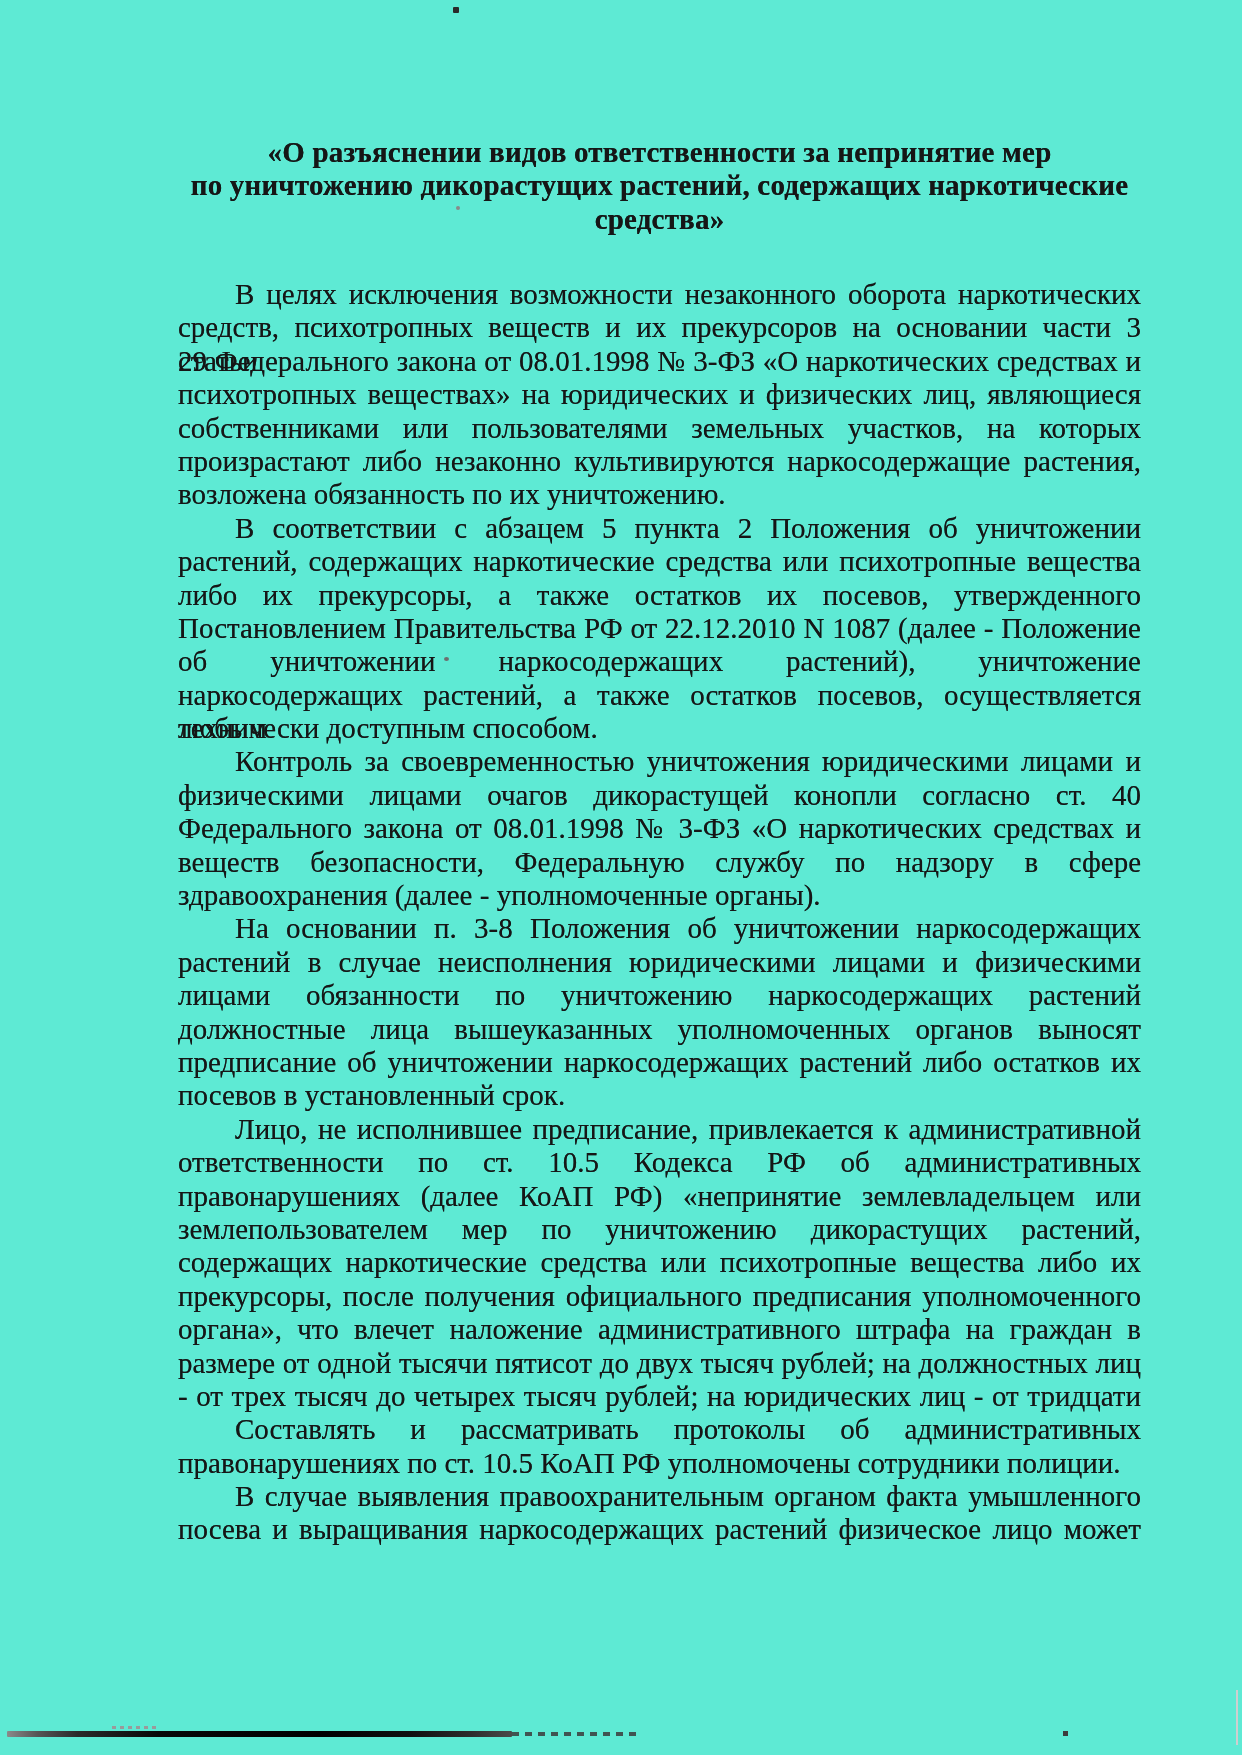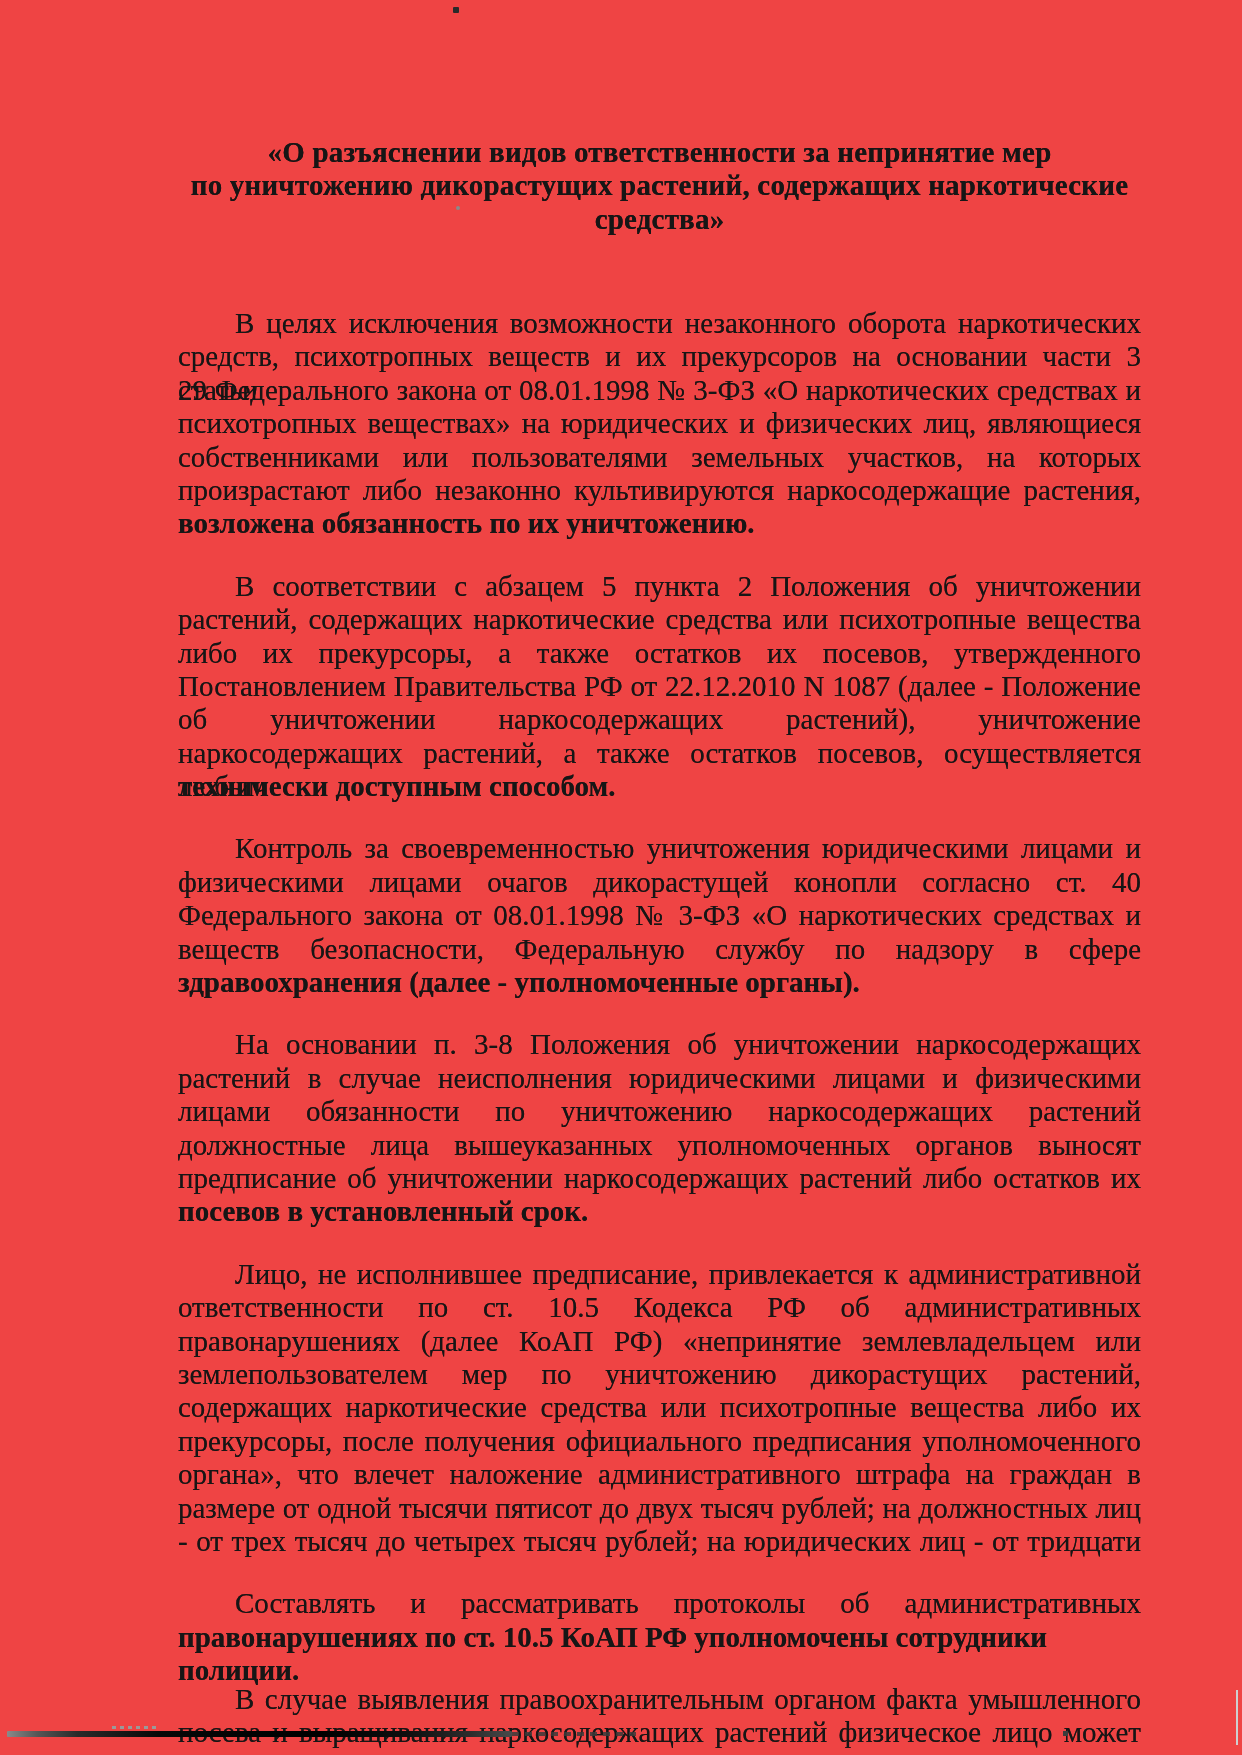--- a/index.html
+++ b/index.html
@@ -11,7 +11,7 @@
     position: relative;
     width: 1242px;
     height: 1755px;
-    background: #ef4444;
+    background: #5eead4;
     overflow: hidden;
     font-family: "Liberation Serif", "DejaVu Serif", serif;
     color: #161616;

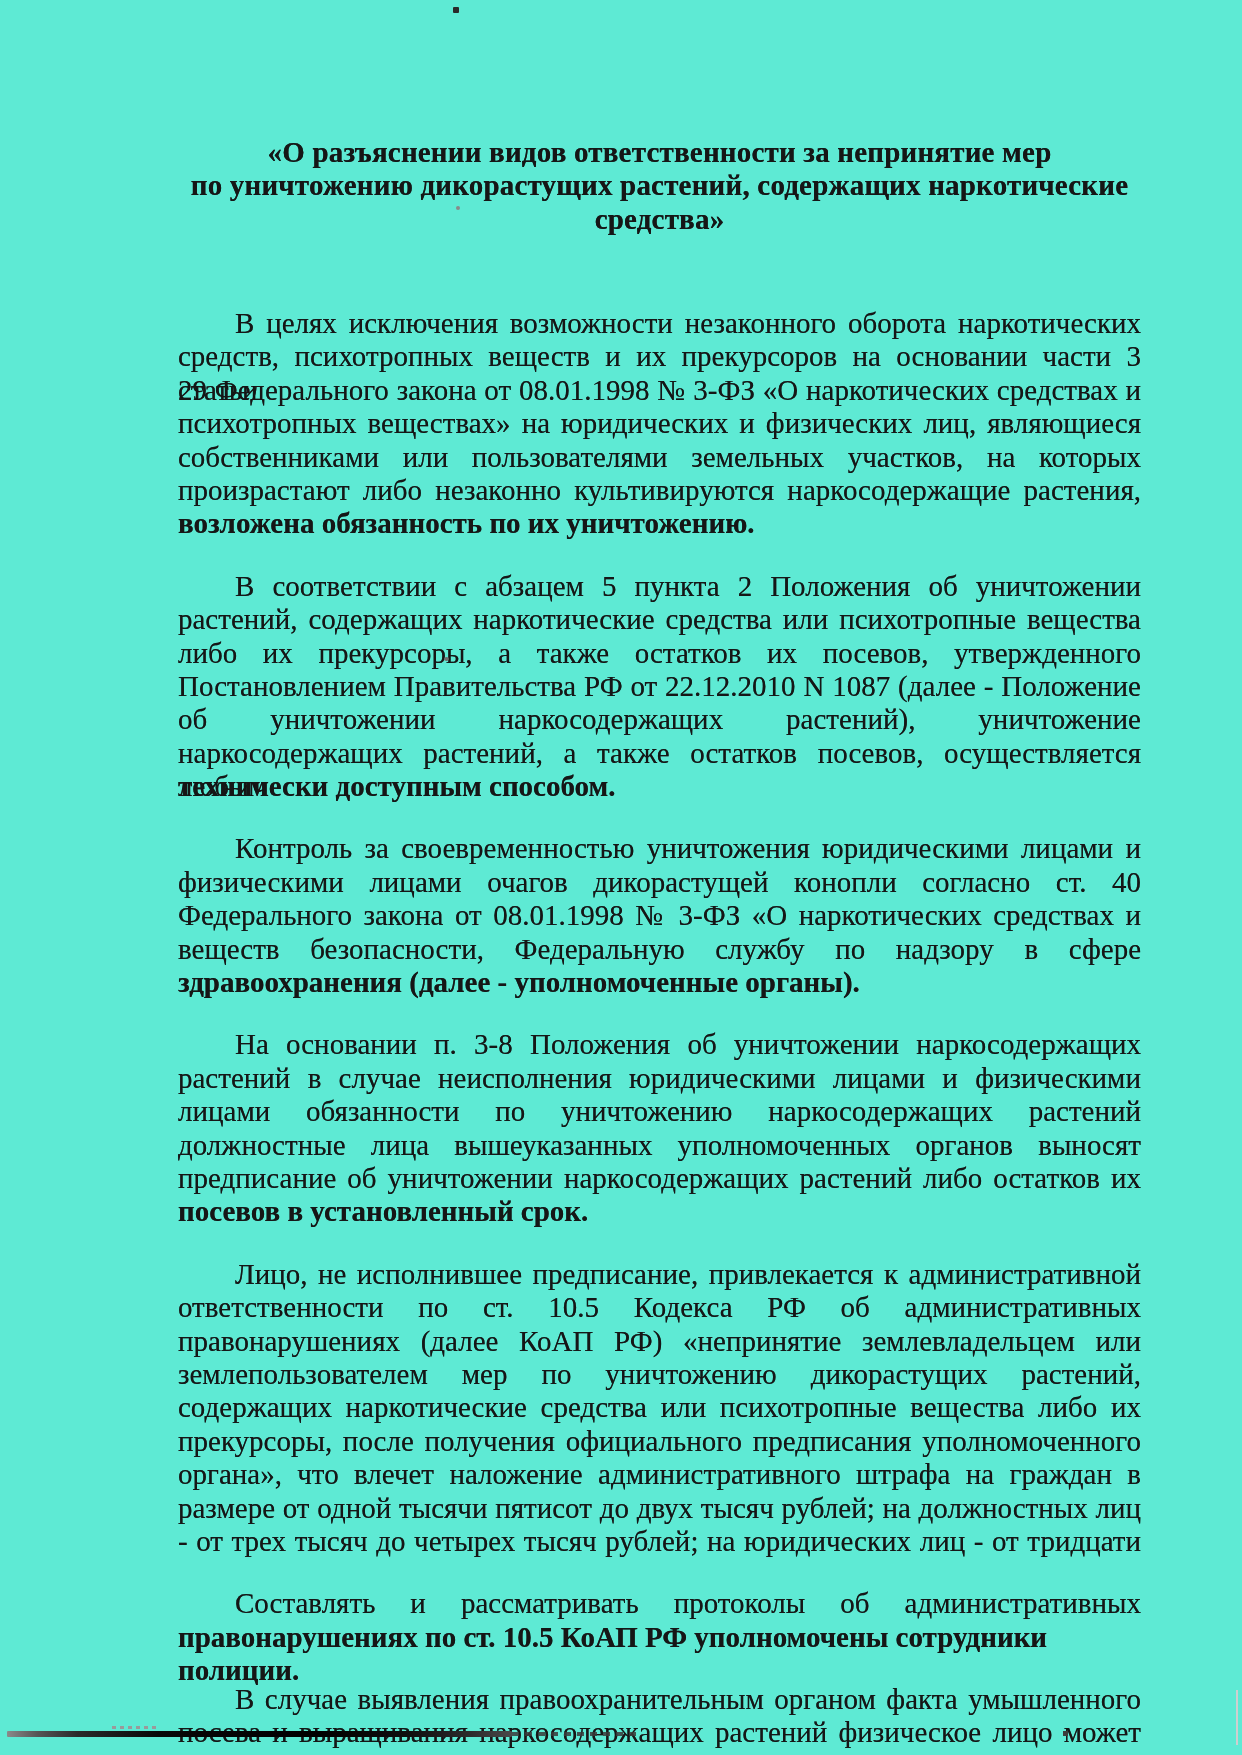--- a/index.html
+++ b/index.html
@@ -47,7 +47,7 @@
     white-space: normal;
     overflow: visible;
   }
-  .line.first { padding-left: 57px; margin-top: 29px; }
+  .line.first { padding-left: 57px; }
   .line.endline {
     text-align: left;
     text-align-last: left;

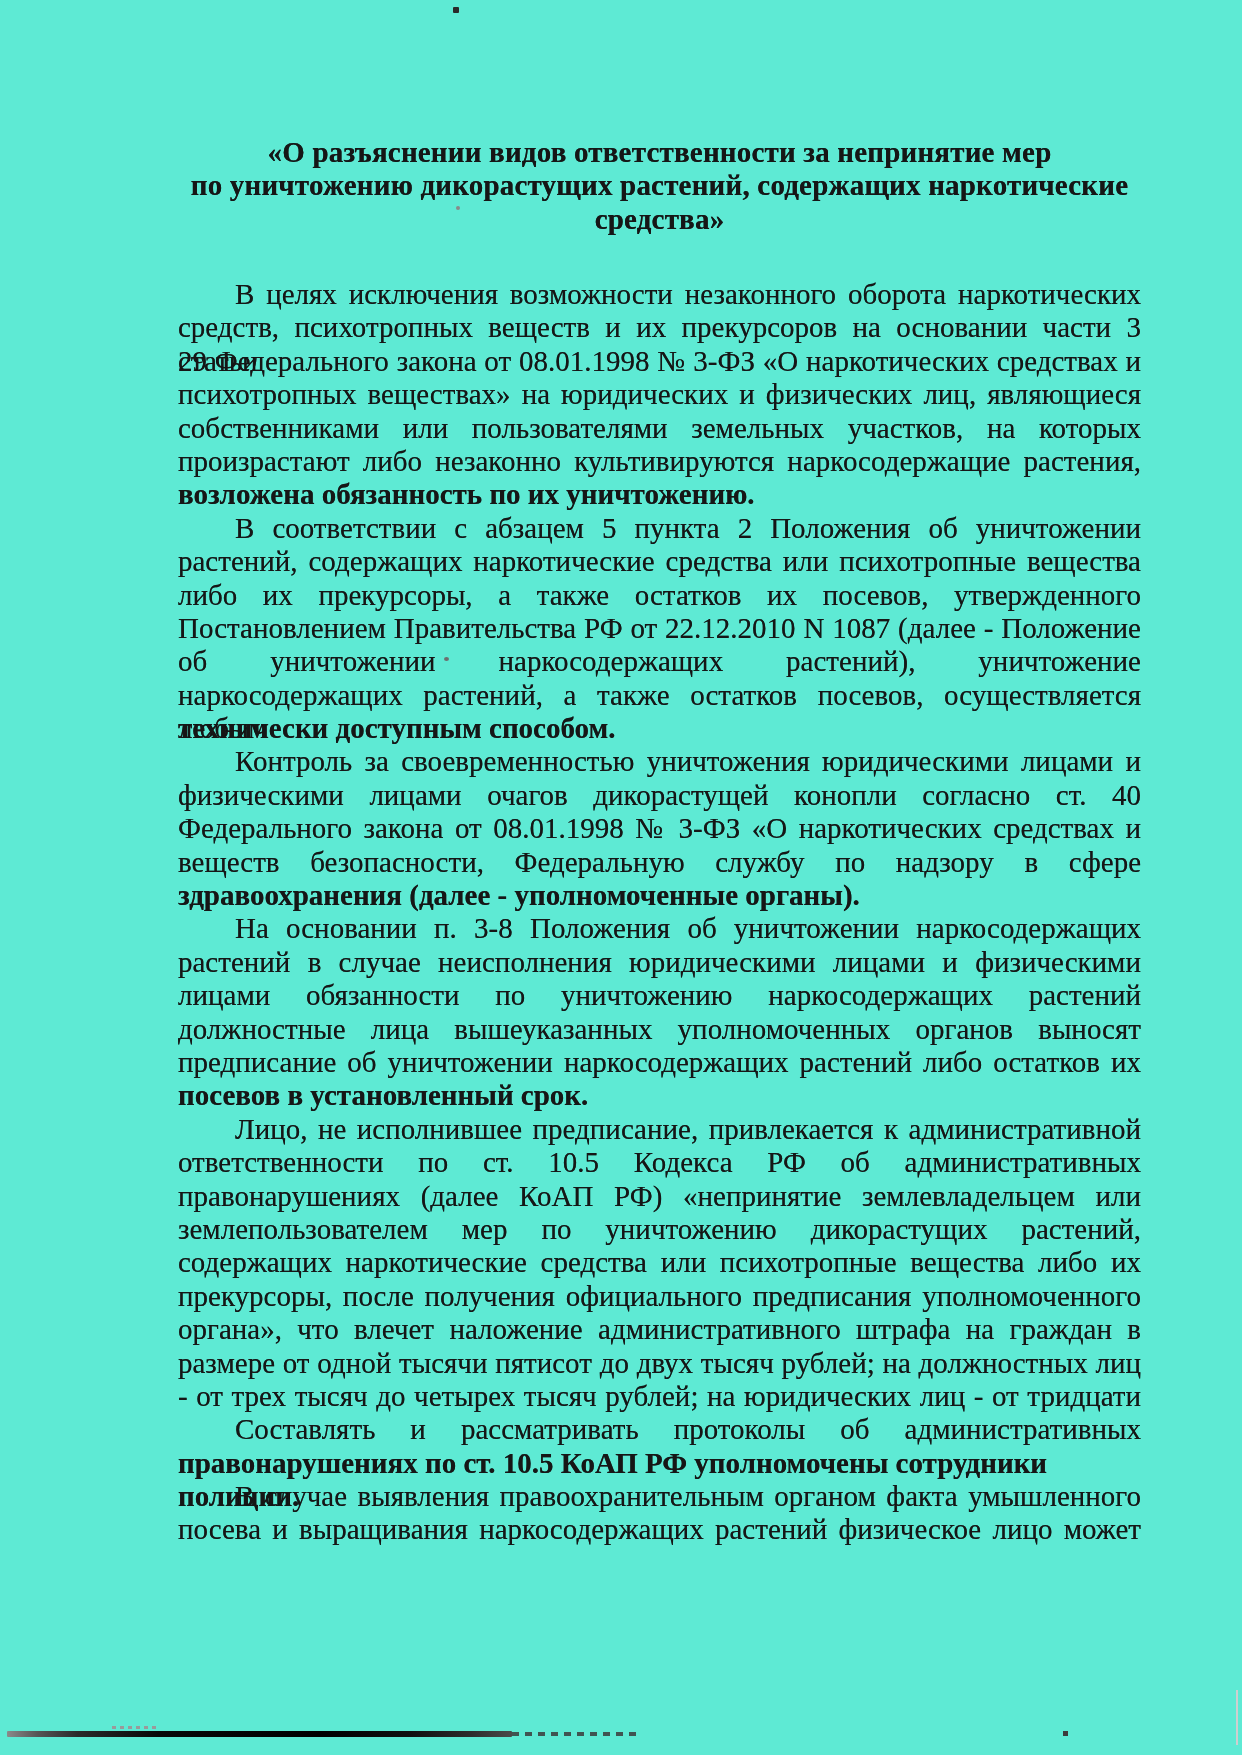--- a/index.html
+++ b/index.html
@@ -51,7 +51,6 @@
   .line.endline {
     text-align: left;
     text-align-last: left;
-    font-weight: bold;
   }
   
   .artifact { position: absolute; pointer-events: none; }

